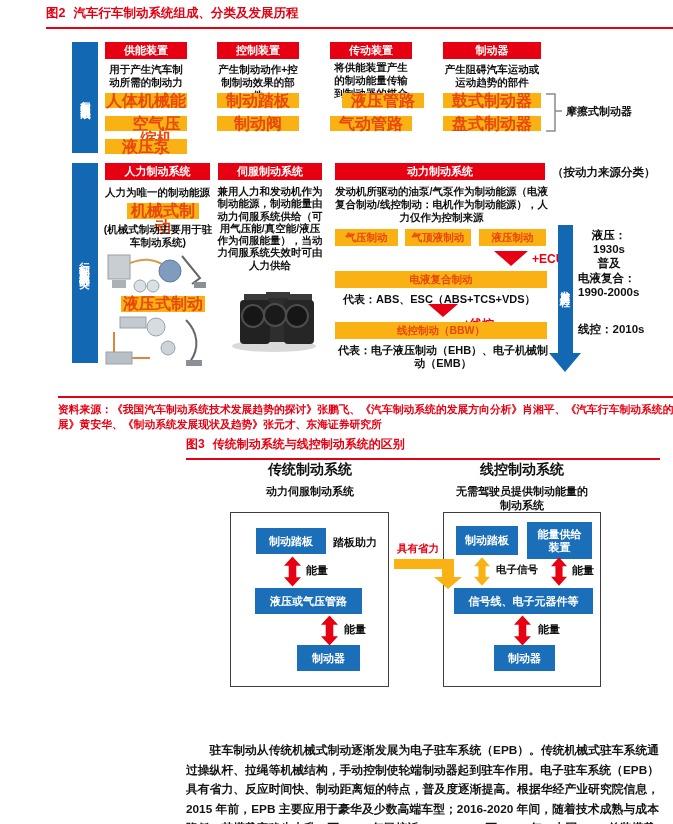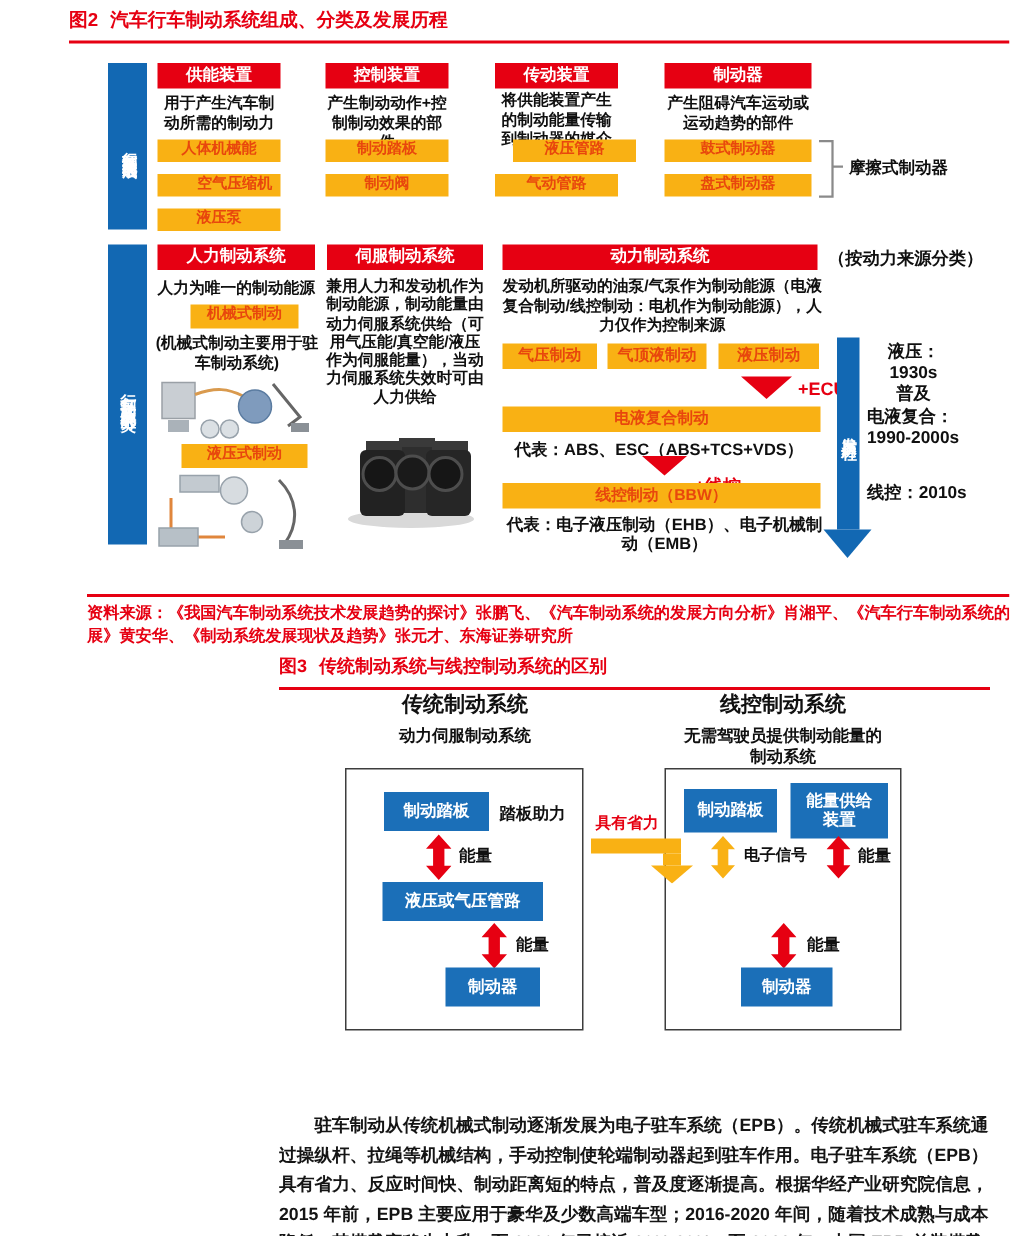--- a/index.html
+++ b/index.html
@@ -18,8 +18,8 @@
   .fig-header .tag{margin-right:8px;}
   .rhead{background:var(--red);color:#fff;font-weight:700;font-size:11px;
     text-align:center;height:17px;line-height:17px;}
-  .ybox{background:var(--yellow);color:var(--ytext);font-weight:700;font-size:10px;
-    text-align:center;height:15px;line-height:15px;font-family:Liberation Mono, monospace;}
+  .ybox{background:var(--yellow);color:var(--ytext);font-weight:700;font-size:16px;
+    text-align:center;height:15px;line-height:15px;}
   .ybox2{background:var(--yellow);color:var(--ytext);font-weight:700;font-size:10.5px;
     text-align:center;height:17px;line-height:17px;}
   .desc{font-weight:700;font-size:10.5px;line-height:13px;text-align:center;color:#101010;}

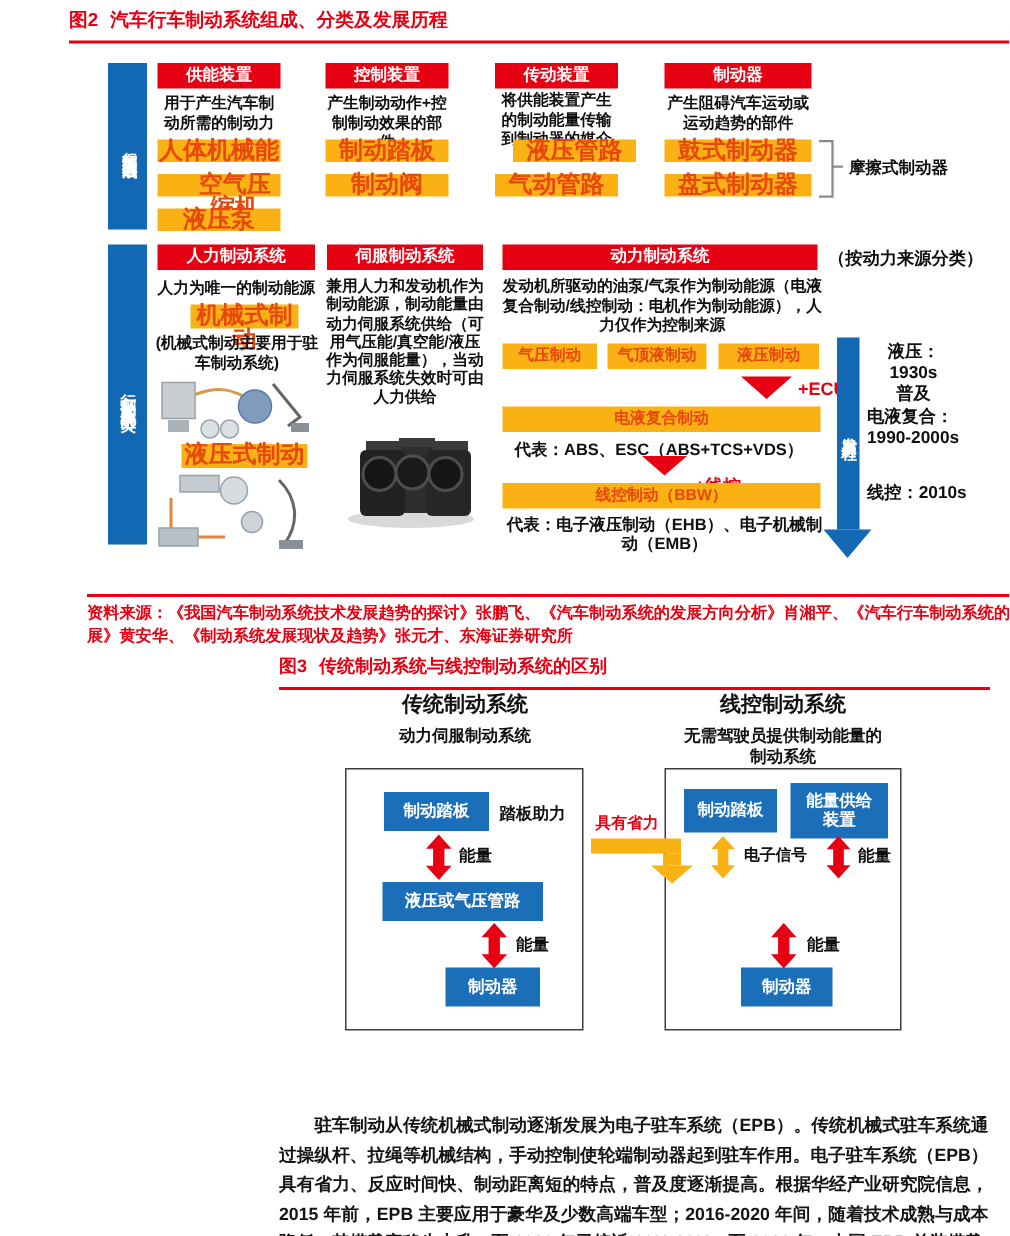--- a/index.html
+++ b/index.html
@@ -199,6 +199,7 @@
     <polygon points="9,0 18,10 13,10 13,22 18,22 9,32 0,22 5,22 5,10 0,10" fill="#E60012"></polygon>
   </svg>
   <div class="abs lbl" style="left:572px;top:563px;">能量</div>
+  <div class="abs bluebox" style="left:454px;top:588px;width:139px;height:26px;">信号线、电子元器件等</div>
   <svg class="abs" style="left:514px;top:615px;" width="17" height="31" viewBox="0 0 18 32">
     <polygon points="9,0 18,10 13,10 13,22 18,22 9,32 0,22 5,22 5,10 0,10" fill="#E60012"></polygon>
   </svg>

